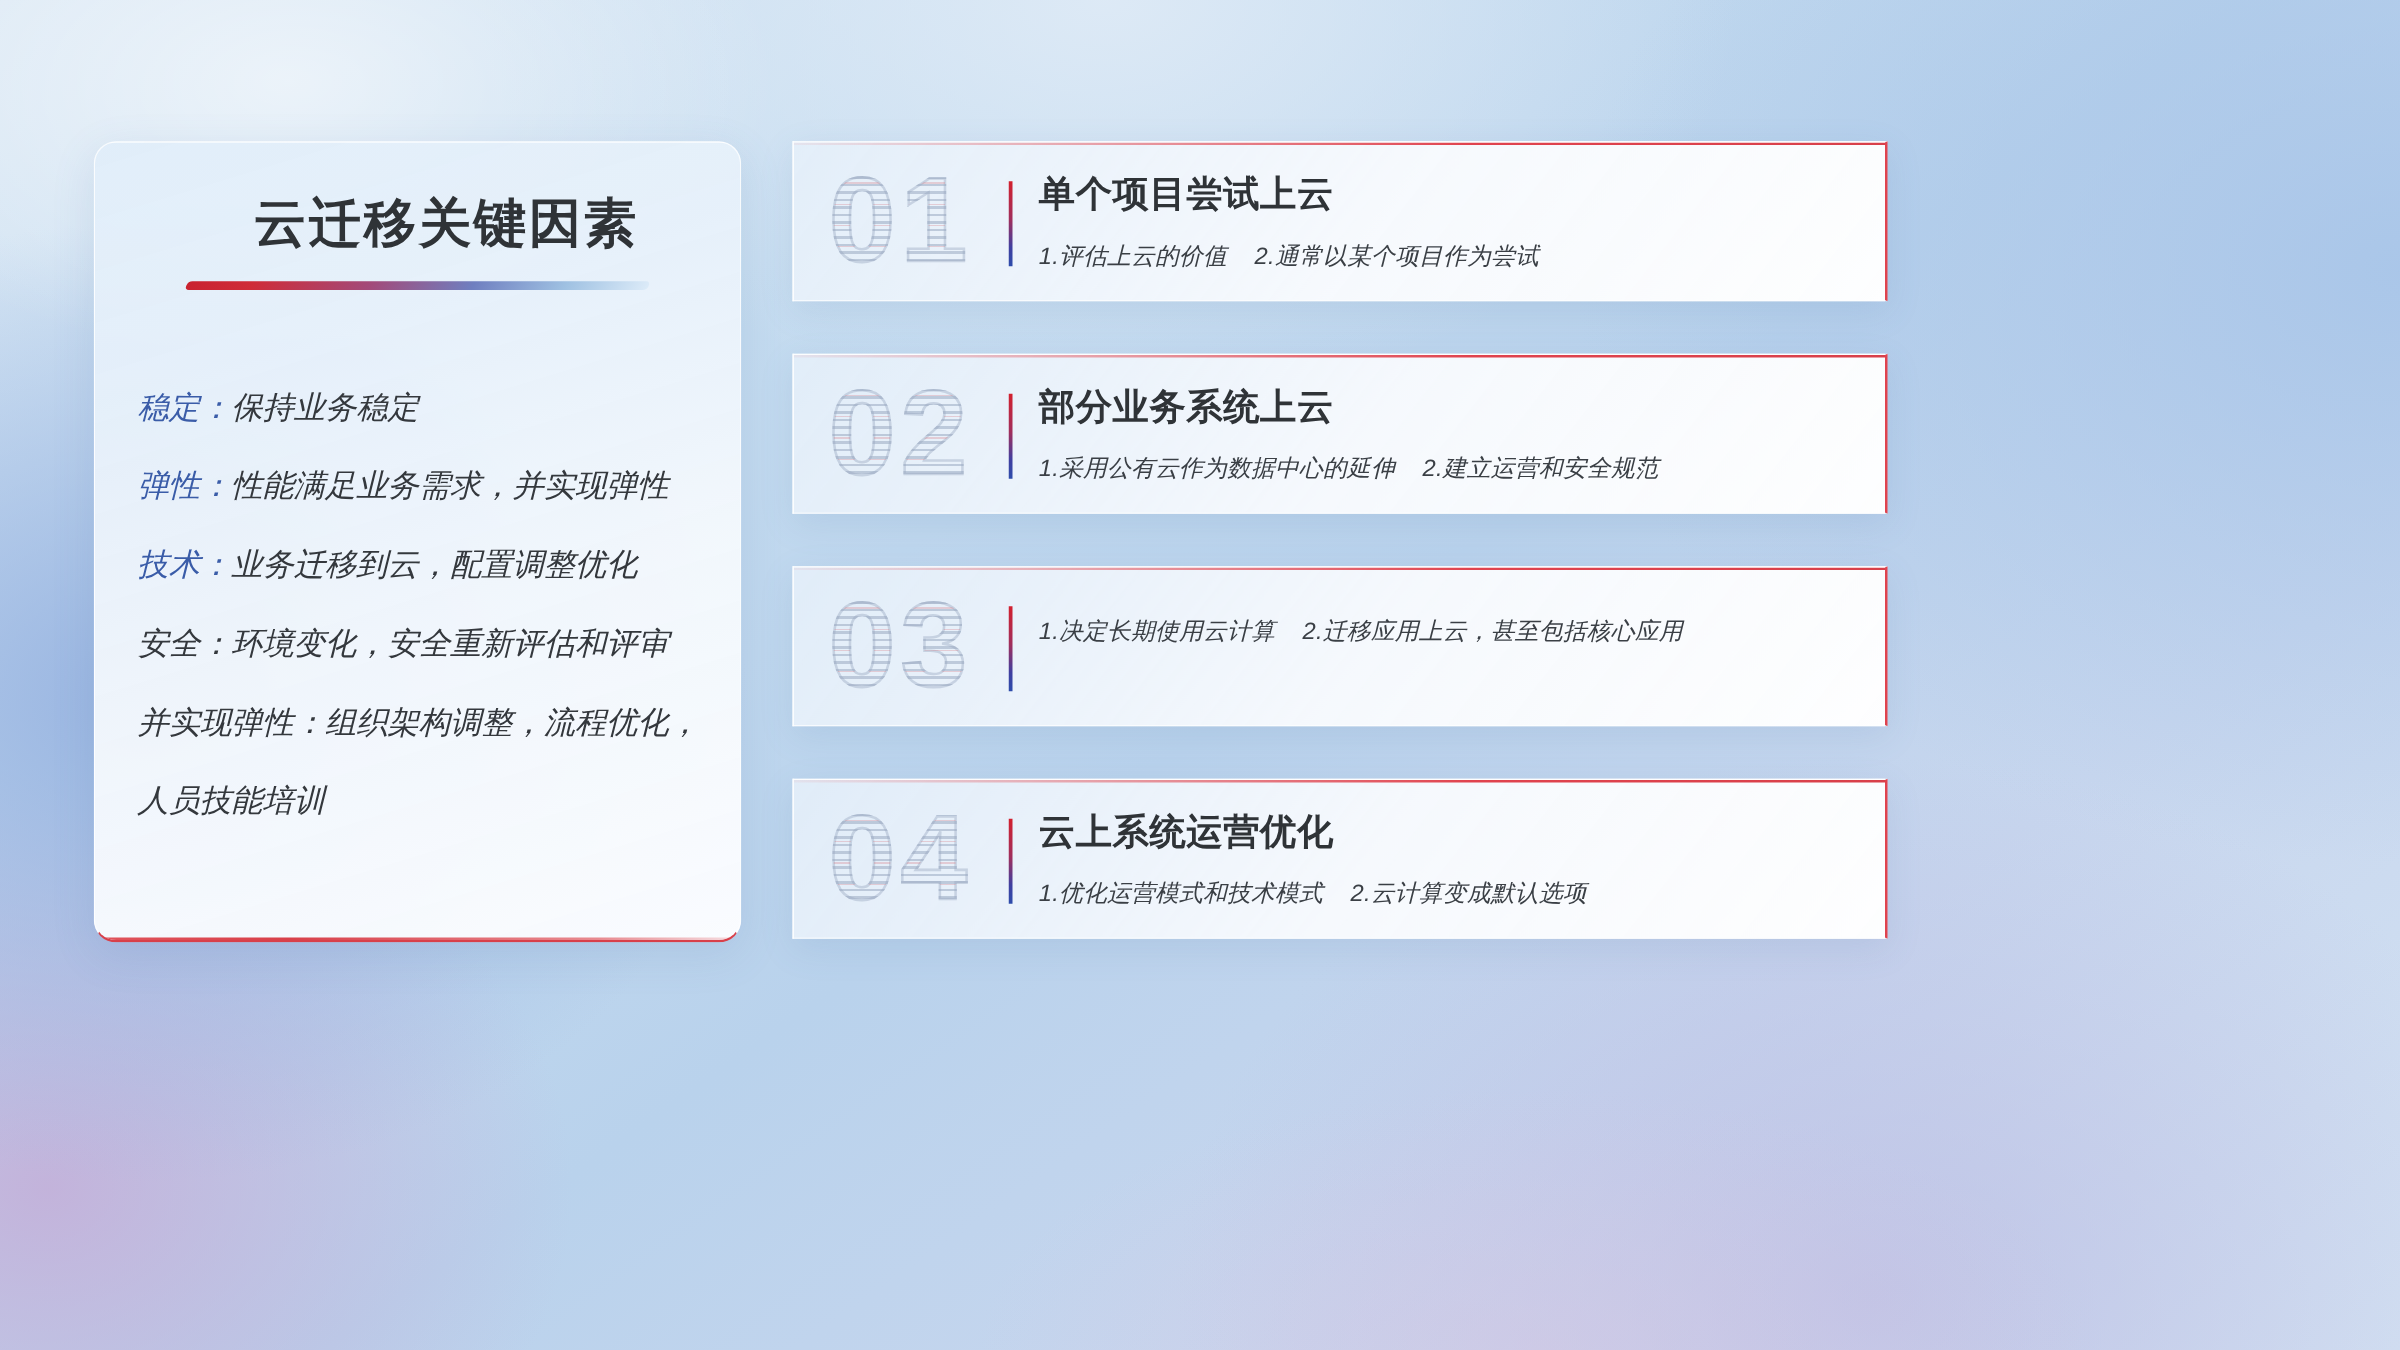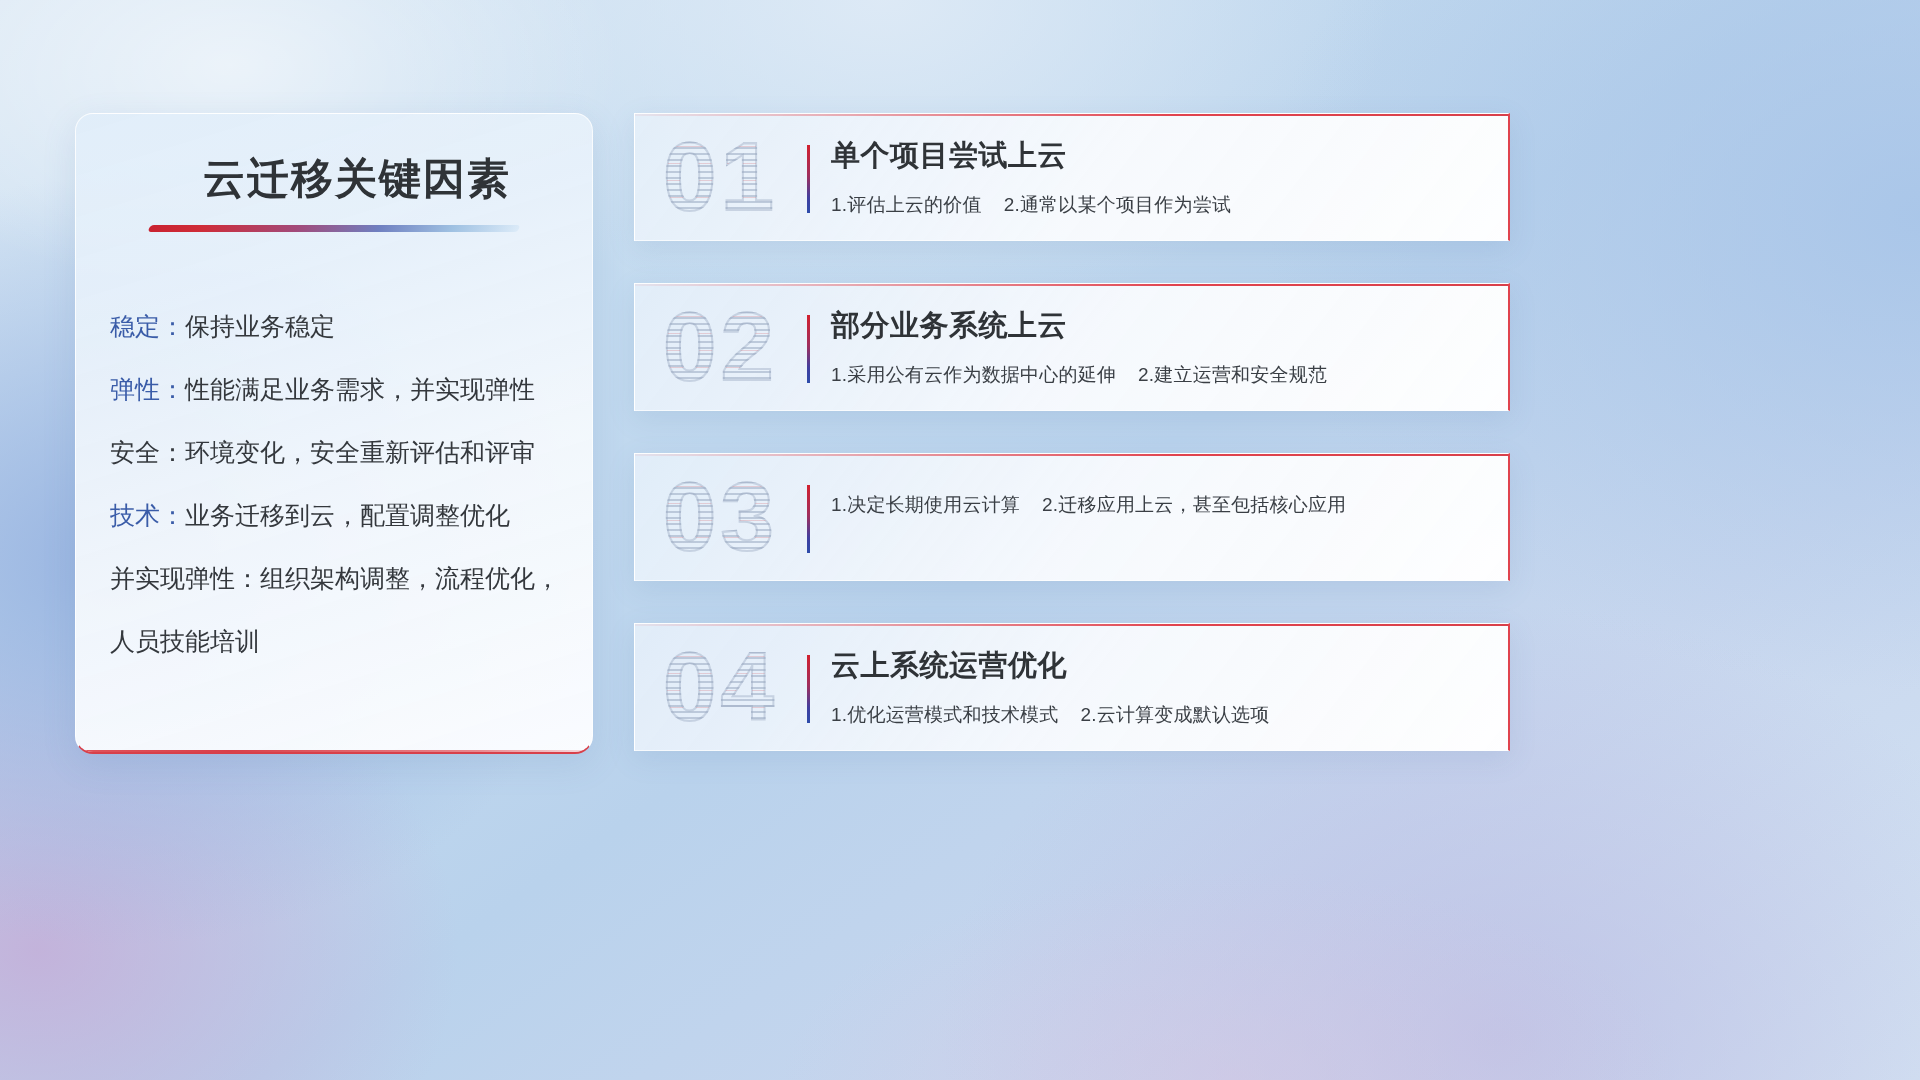--- a/index.html
+++ b/index.html
@@ -214,6 +214,7 @@
     font-size: 19px;
     color: #3a3f45;
     letter-spacing: 0.2px;
+    font-style: italic;
   }
   .step-desc .seg + .seg { margin-left: 22px; }
 </style>

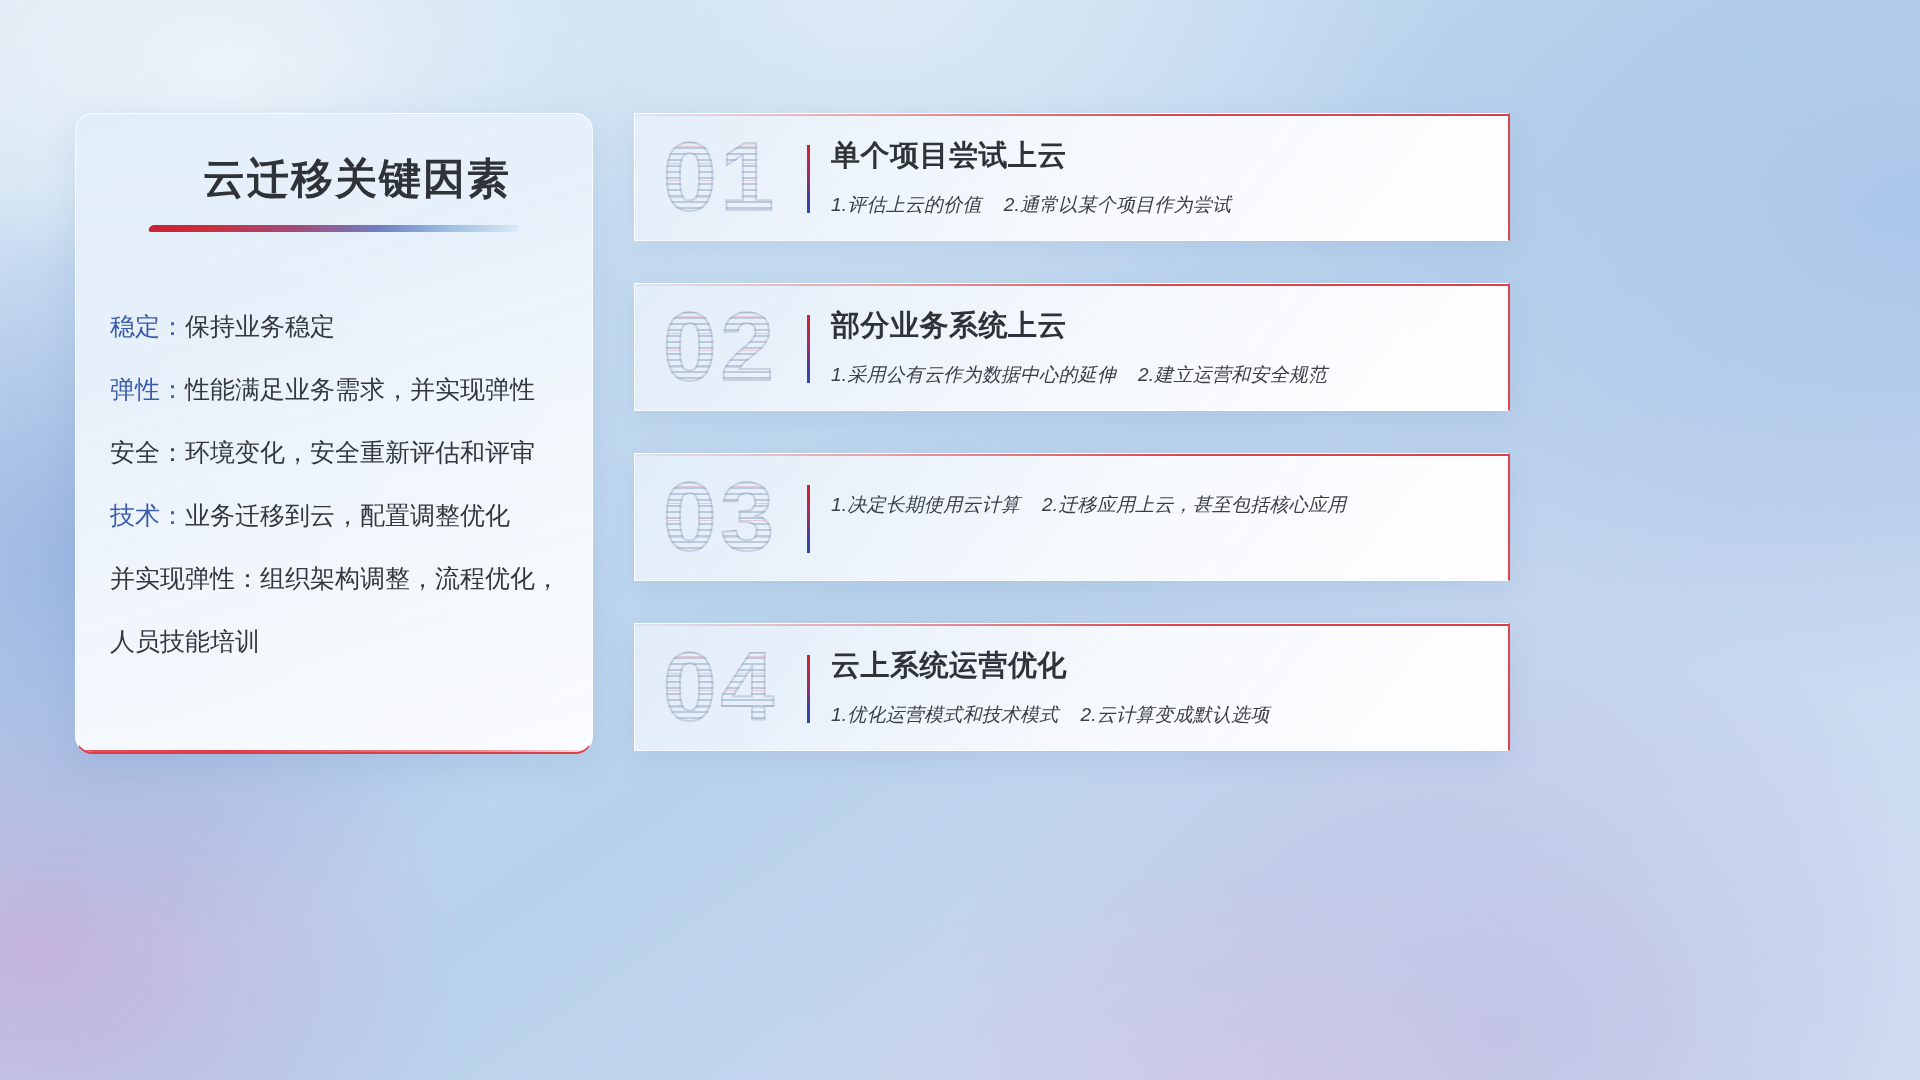--- a/index.html
+++ b/index.html
@@ -94,6 +94,7 @@
     margin: 63px 0 0 0;
     padding: 0 22px 0 34px;
     list-style: none;
+    font-style: italic;
   }
   .factor-row {
     font-size: 25px;

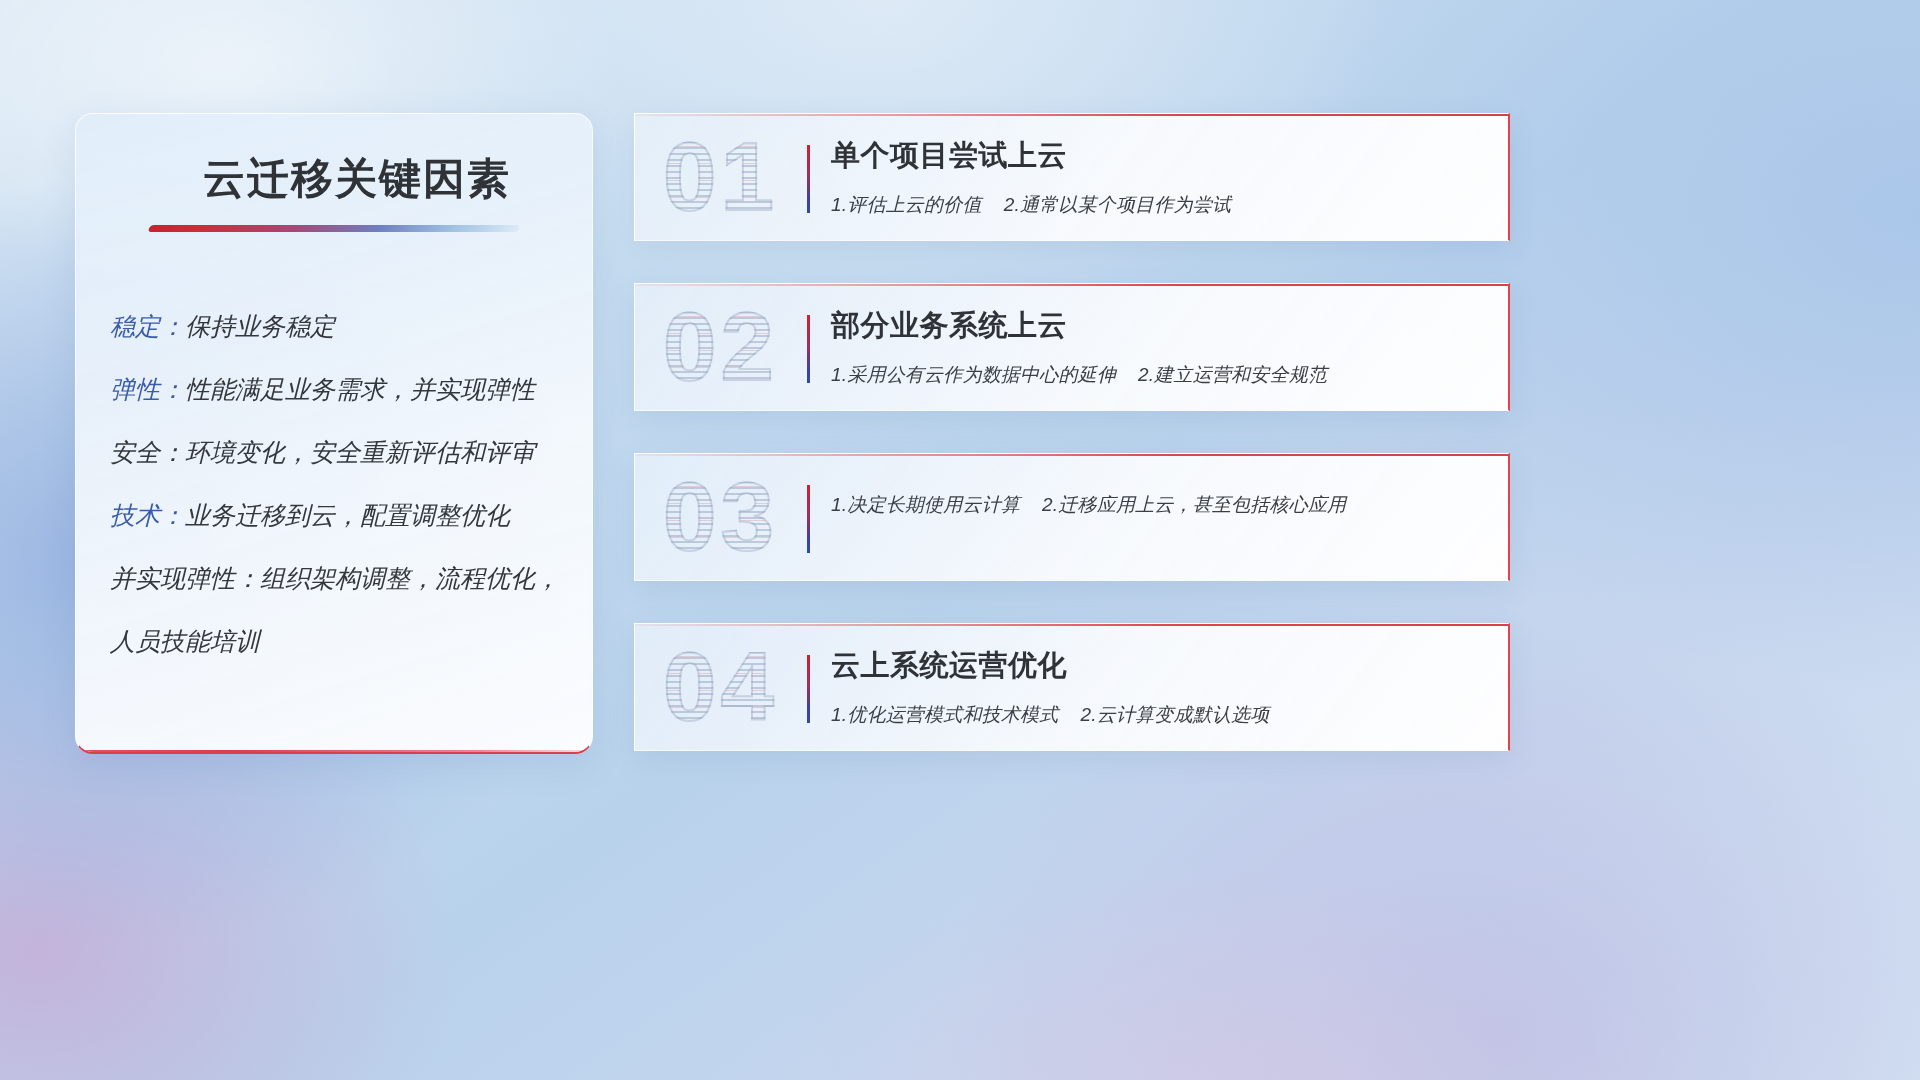--- a/index.html
+++ b/index.html
@@ -233,8 +233,8 @@
     <ul id="factor-list">
         <li class="factor-row"><span class="factor-key accent">稳定：</span><span class="factor-value">保持业务稳定</span></li>
         <li class="factor-row"><span class="factor-key accent">弹性：</span><span class="factor-value">性能满足业务需求，并实现弹性</span></li>
+        <li class="factor-row"><span class="factor-key accent">技术：</span><span class="factor-value">业务迁移到云，配置调整优化</span></li>
         <li class="factor-row"><span class="factor-key">安全：</span><span class="factor-value">环境变化，安全重新评估和评审</span></li>
-        <li class="factor-row"><span class="factor-key accent">技术：</span><span class="factor-value">业务迁移到云，配置调整优化</span></li>
         <li class="factor-row"><span class="factor-key">并实现弹性：</span><span class="factor-value">组织架构调整，流程优化，</span></li>
         <li class="factor-row"><span class="factor-key"></span><span class="factor-value">人员技能培训</span></li>
       </ul>

